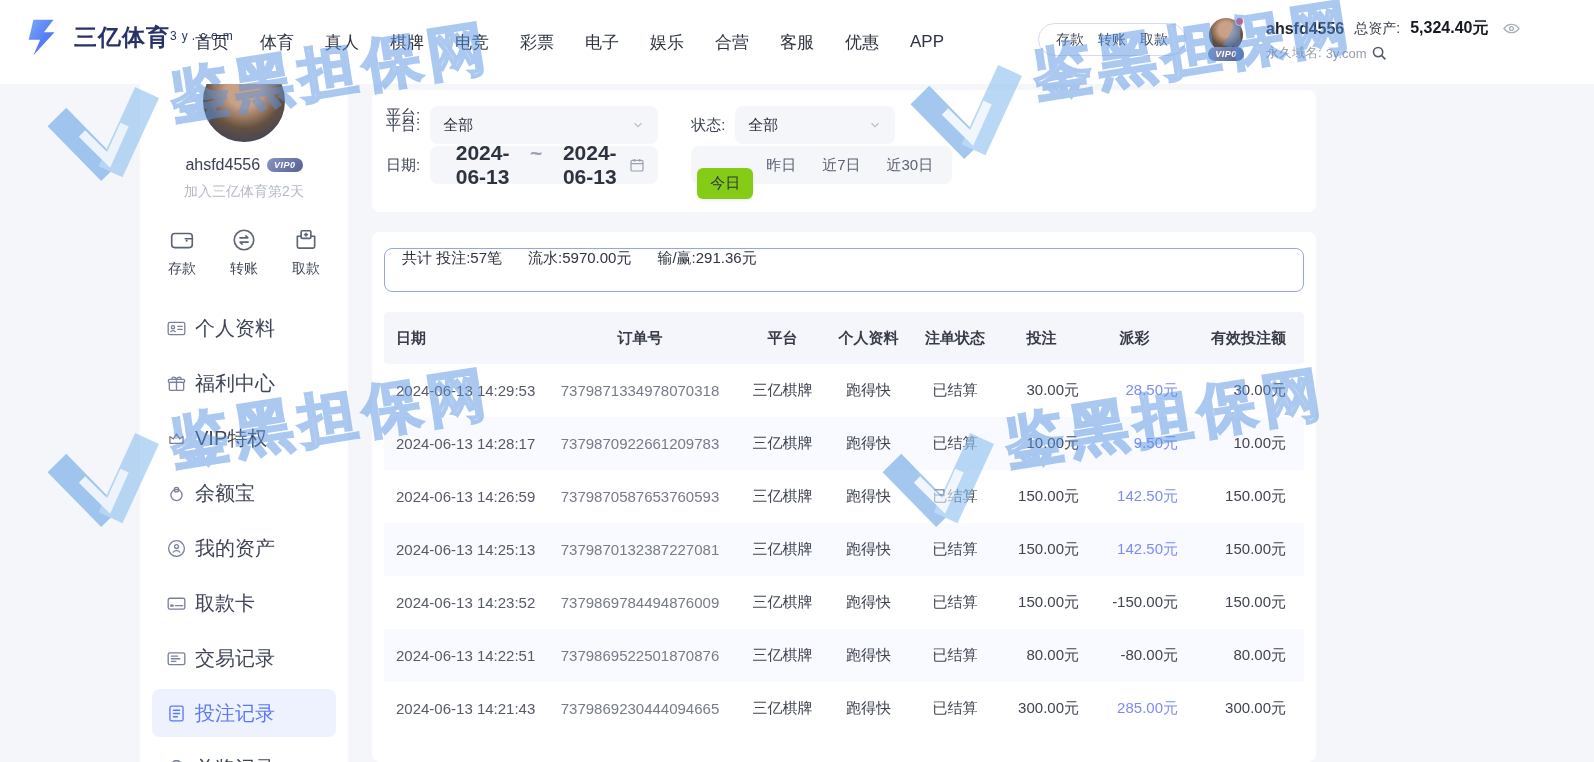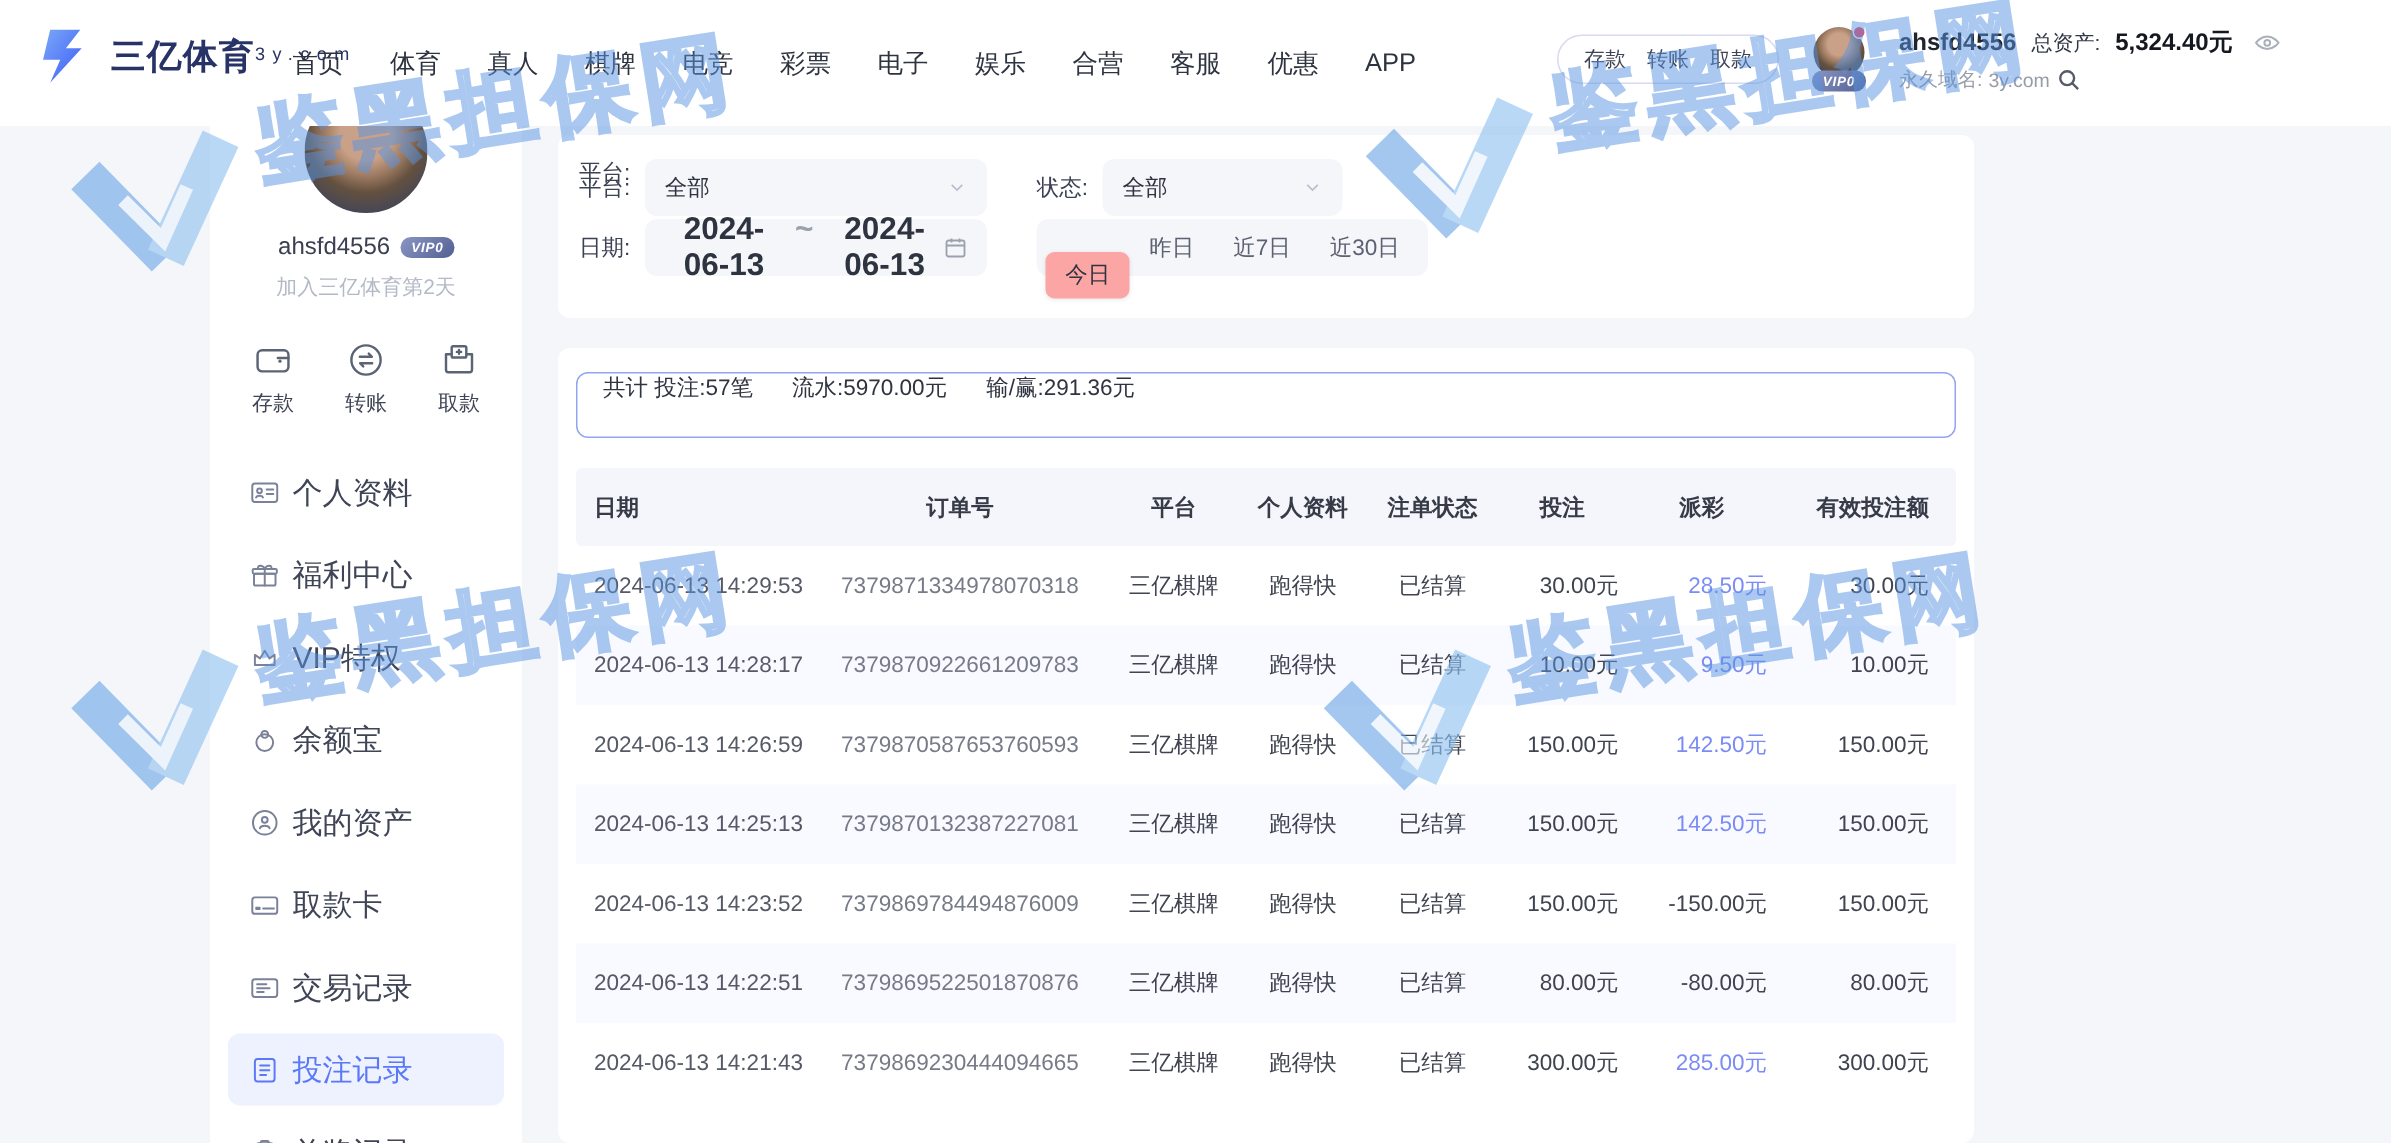--- a/index.html
+++ b/index.html
@@ -71,7 +71,7 @@
   .cal-icon { color:#9aa0ad; }
   .range-group { display:flex; align-items:center; background:#f5f6fa; border-radius:8px; height:38px; padding:0 6px; margin-left:33px; }
   .range-chip { padding:6px 13px; font-size:15px; color:#5c6273; cursor:pointer; border-radius:6px; white-space:nowrap; }
-  .range-chip.active { background:#fca5a5; color:#2e3340; box-shadow:0 1px 3px rgba(40,50,90,.10);margin-top:36px; }
+  .range-chip.active { background:#84cc16; color:#2e3340; box-shadow:0 1px 3px rgba(40,50,90,.10);margin-top:36px; }
   .btns { position:absolute; right:16px; top:160px; display:flex; gap:14px; }
   .btn { width:98px; height:34px; border-radius:8px; font-size:15px; display:flex; align-items:center;
     justify-content:center; cursor:pointer; }

